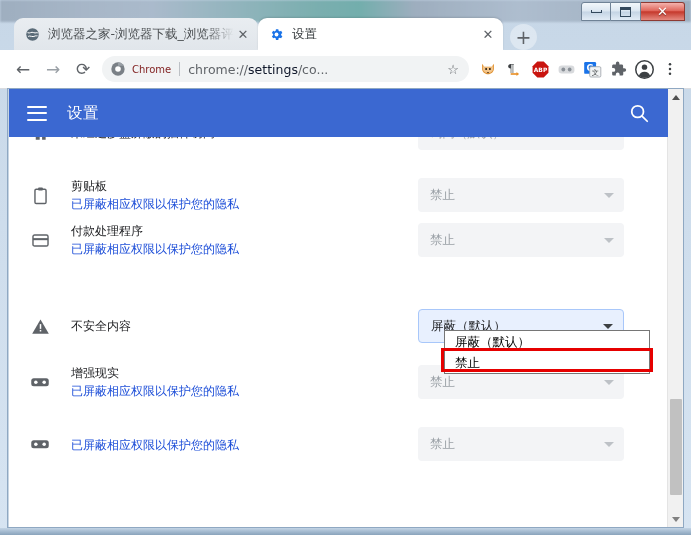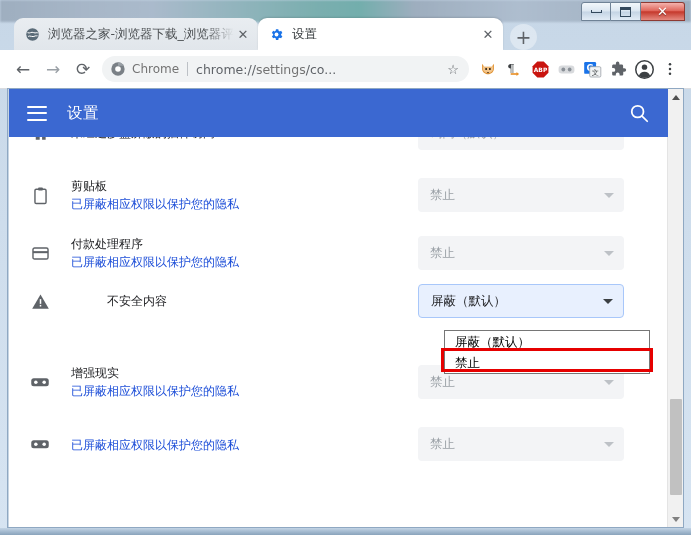--- a/index.html
+++ b/index.html
@@ -97,7 +97,7 @@
     display:flex; align-items:center; padding:0 6px 0 8px; min-width:0;
   }
   #omnibox .secicon { width:16px; height:16px; flex:0 0 16px; margin-right:6px; }
-  #omnibox .chip { font-size:12px; color:#737373; white-space:nowrap; }
+  #omnibox .chip { font-size:10px; color:#7f1d1d; white-space:nowrap; }
   #omnibox .sep { width:1px; height:14px; background:#bdc1c6; margin:0 8px; flex:0 0 1px;}
   #omnibox .url { font-size:12.5px; color:#5f6368; white-space:nowrap; overflow:hidden; flex:1 1 auto; min-width:0;}
   #omnibox .url b { color:#737373; font-weight:normal; }

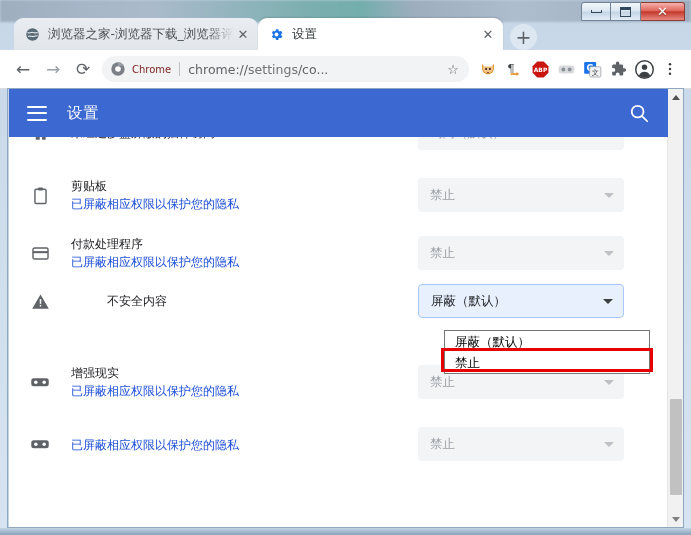--- a/index.html
+++ b/index.html
@@ -100,7 +100,7 @@
   #omnibox .chip { font-size:10px; color:#7f1d1d; white-space:nowrap; }
   #omnibox .sep { width:1px; height:14px; background:#bdc1c6; margin:0 8px; flex:0 0 1px;}
   #omnibox .url { font-size:12.5px; color:#5f6368; white-space:nowrap; overflow:hidden; flex:1 1 auto; min-width:0;}
-  #omnibox .url b { color:#737373; font-weight:normal; }
+  #omnibox .url b { color:#0f172a; font-weight:normal; }
   #omnibox .star { width:20px; flex:0 0 20px; text-align:center; color:#5f6368; font-size:13px;}
   .exticon { width:26px; height:26px; flex:0 0 26px; display:flex; align-items:center; justify-content:center; }
 

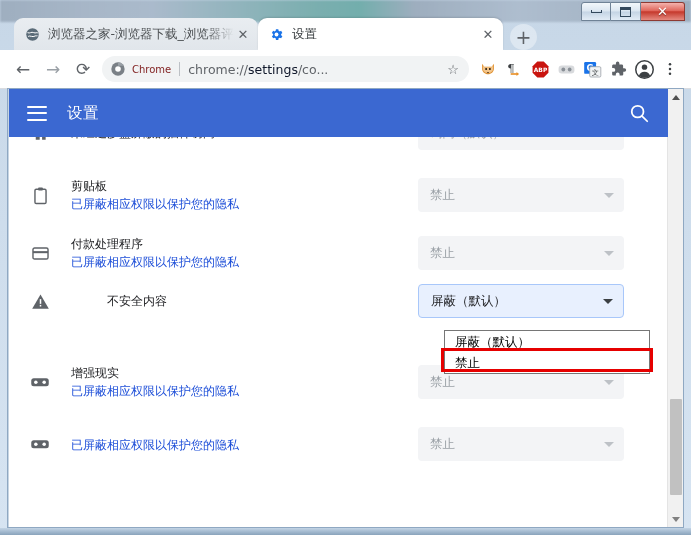--- a/index.html
+++ b/index.html
@@ -373,7 +373,7 @@
         </span>
       </div>
 
-      <div class="row" style="top:96px; height:48px;">
+      <div class="row" style="top:83px; height:48px;">
         <span class="ricon">
           <svg width="19" height="19" viewBox="0 0 24 24">
             <rect x="2.5" y="5" width="19" height="14" rx="2" fill="none" stroke="#5f6368" stroke-width="1.8"></rect>

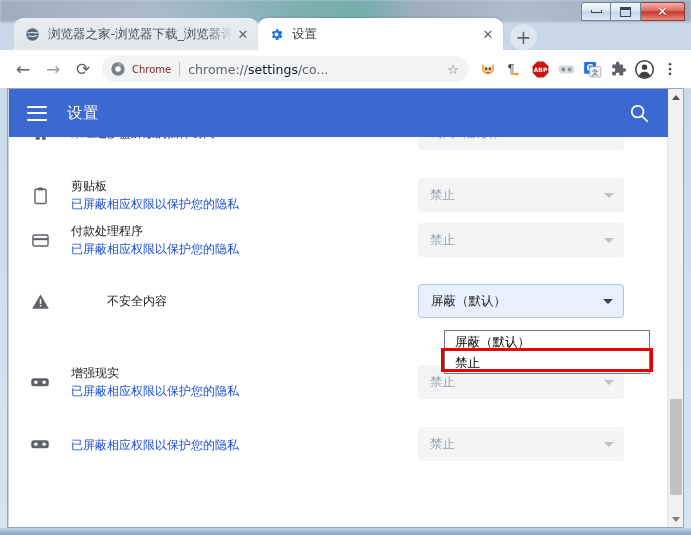--- a/index.html
+++ b/index.html
@@ -390,7 +390,7 @@
         </span>
       </div>
 
-      <div class="row" style="top:146px; height:44px;gap:36px;">
+      <div class="row" style="top:171px; height:44px;">
         <span class="ricon">
           <svg width="19" height="19" viewBox="0 0 24 24">
             <path d="M12 3 L22.5 21 H1.5z" fill="#5f6368"></path>

